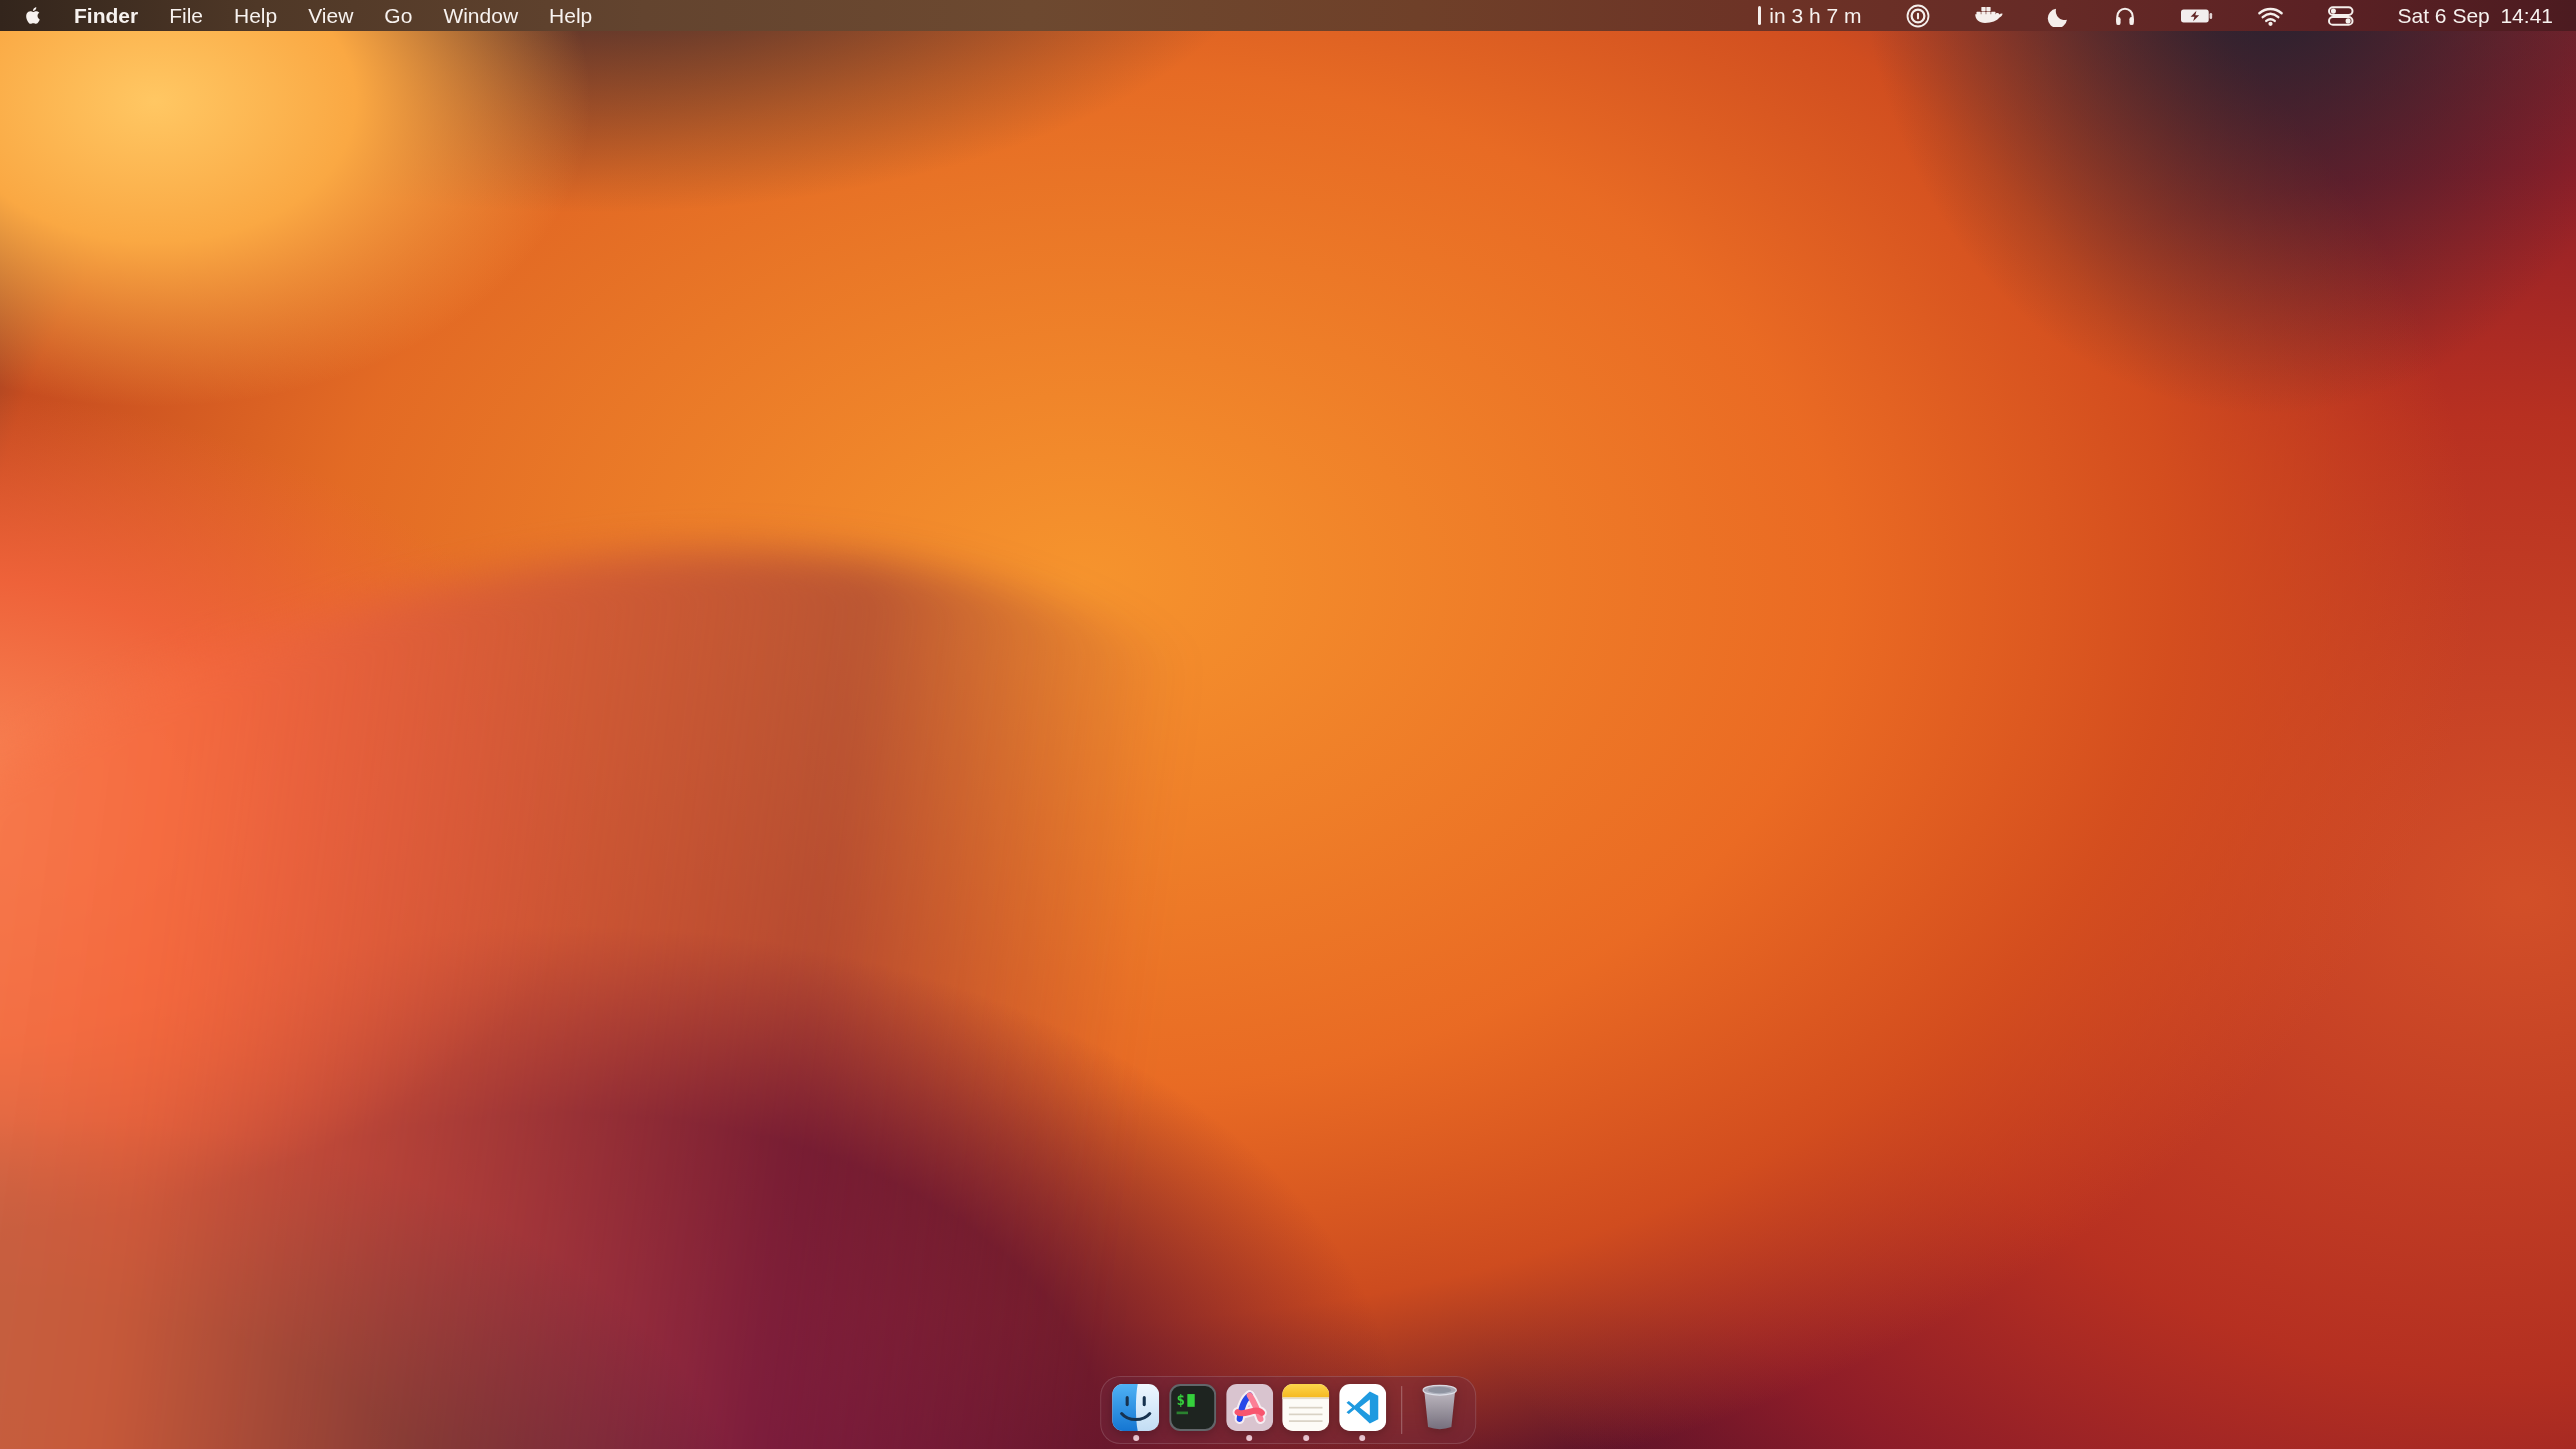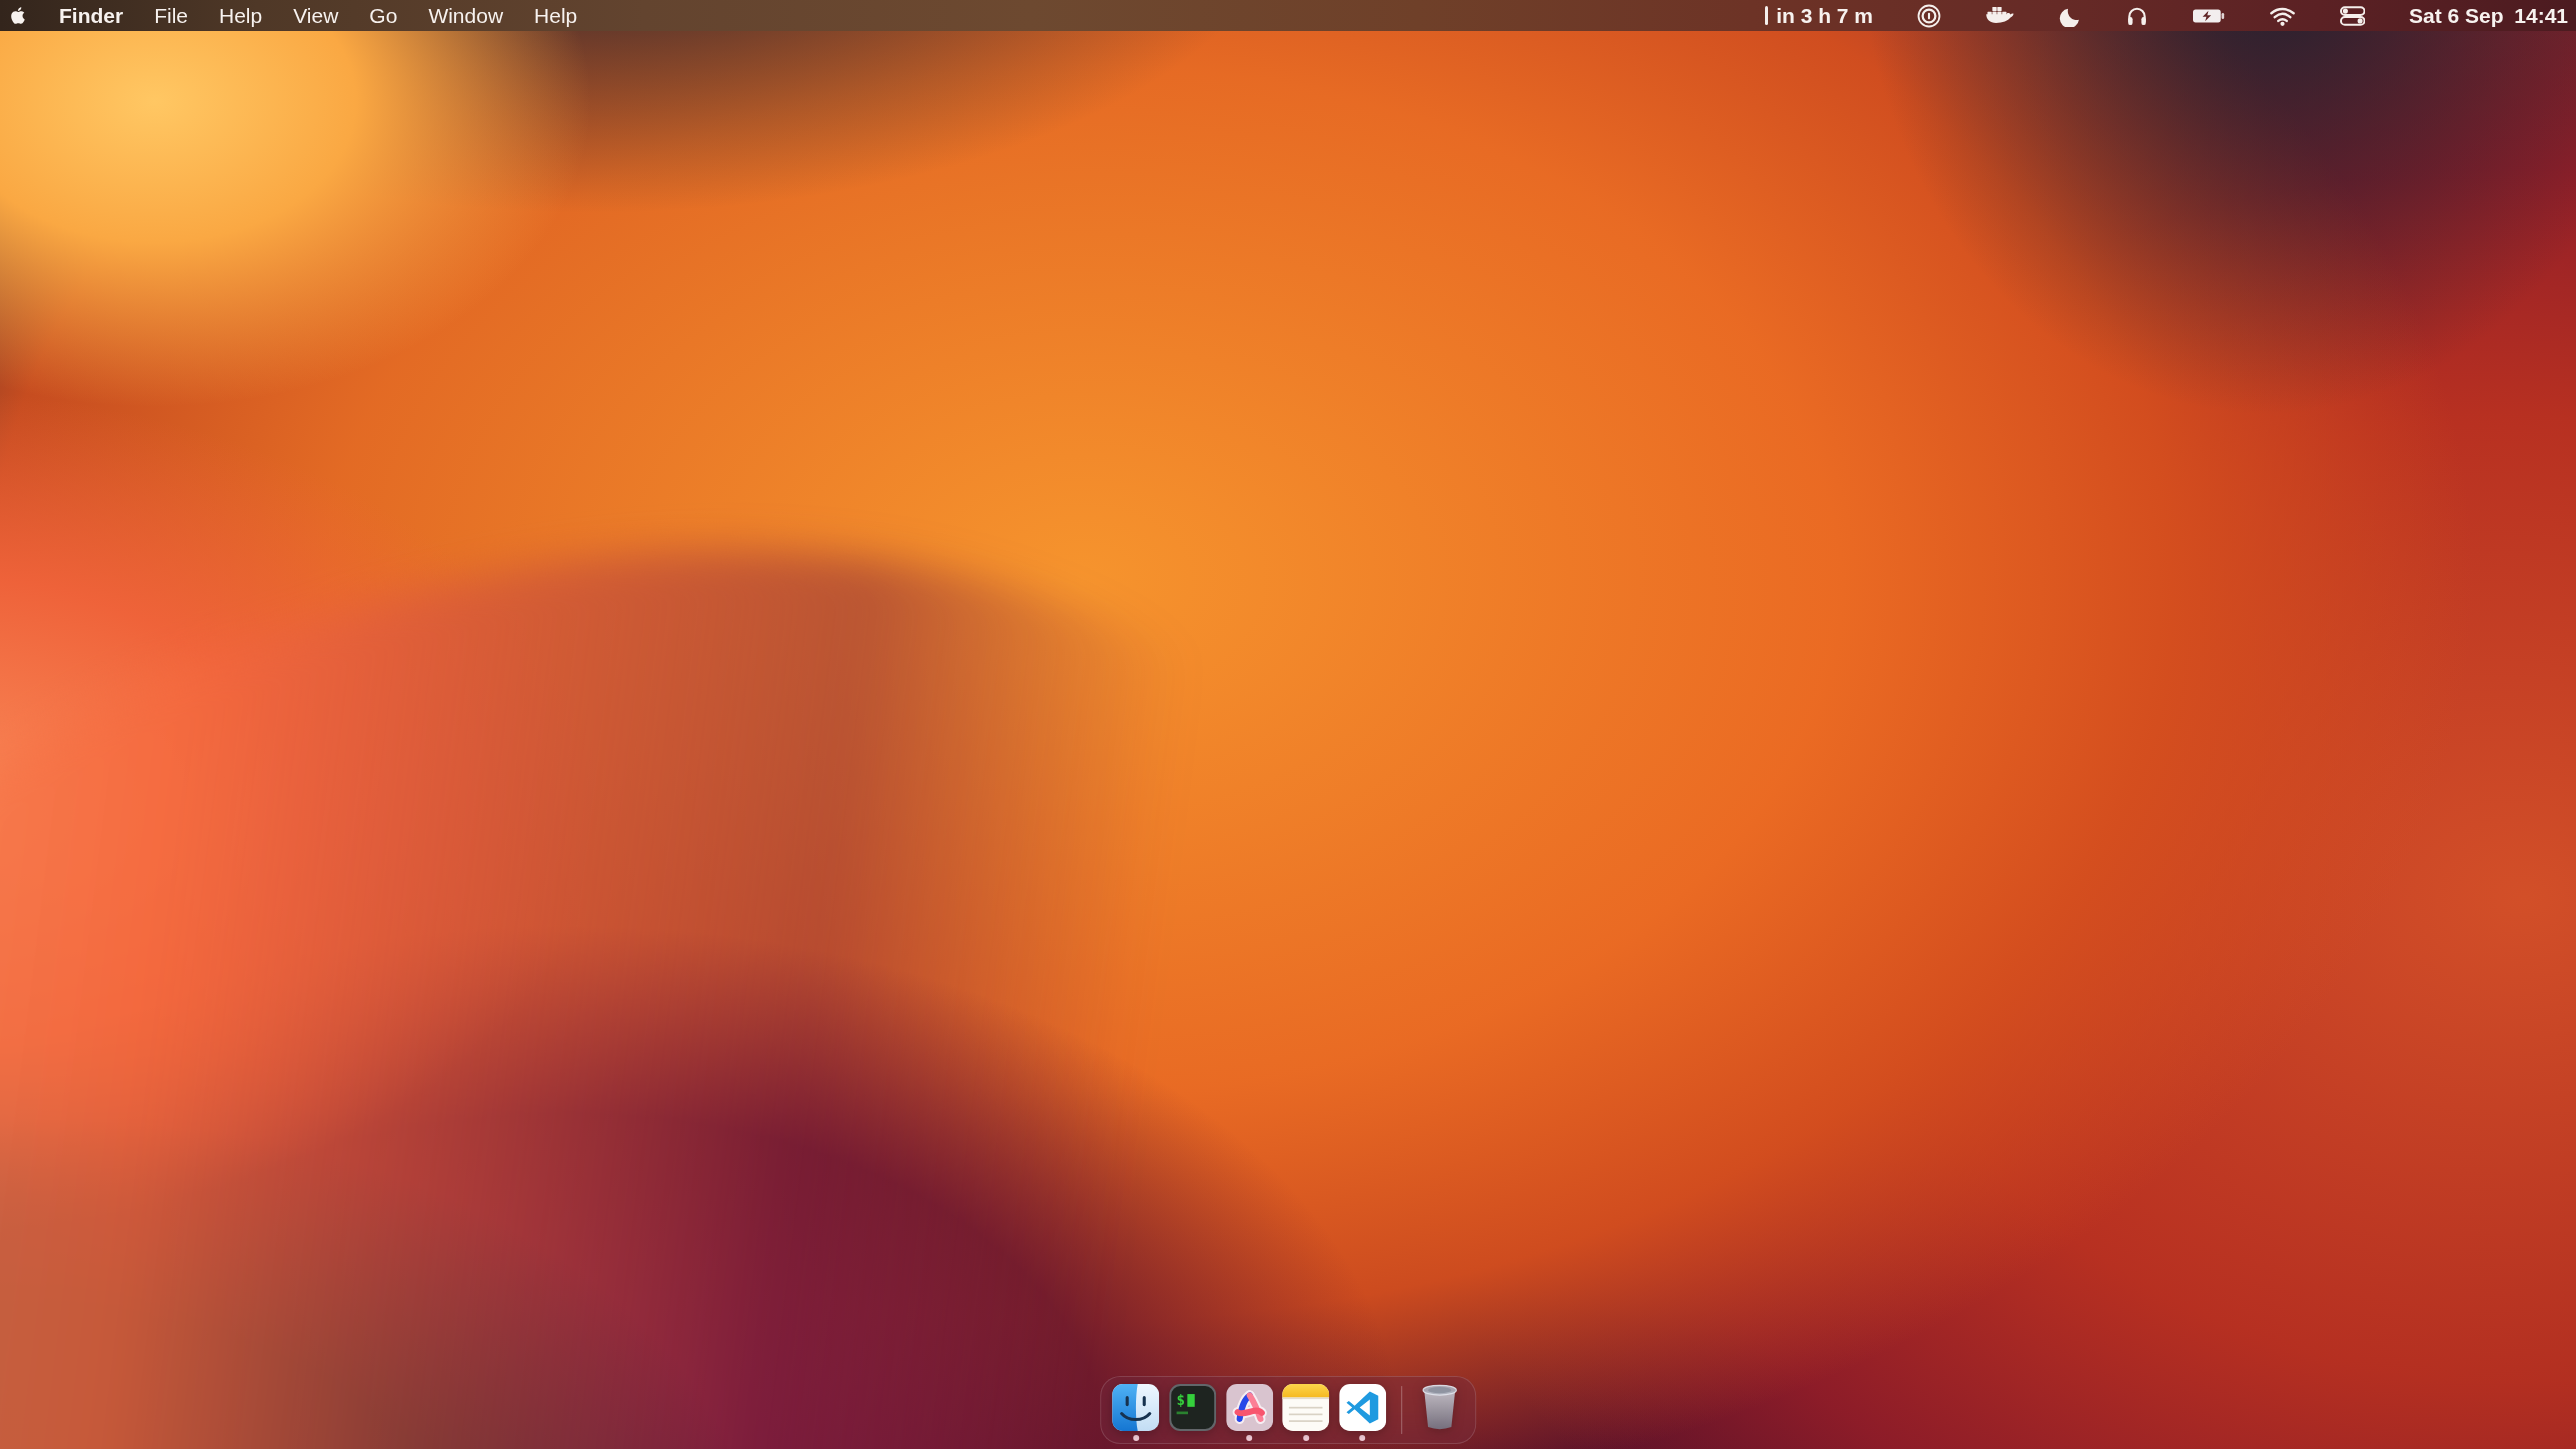--- a/index.html
+++ b/index.html
@@ -28,7 +28,7 @@
   
   .menu-bar{position:absolute;top:0;left:0;right:0;height:31px;
     display:flex;align-items:center;justify-content:space-between;
-    padding:0 8px;box-sizing:border-box;color:#f7f2ef;font-size:21px;
+    padding:0 23px;box-sizing:border-box;color:#f7f2ef;font-size:21px;
     background:linear-gradient(90deg,#33251c 0%,#4f3827 10%,#63442f 25%,#6d4930 40%,#6f4029 55%,#6d3326 68%,#662a26 80%,#5b2124 90%,#4c1b20 100%);}
   .menu-left{display:flex;align-items:center;gap:31px;}
   .menu-item{white-space:nowrap;cursor:default;}

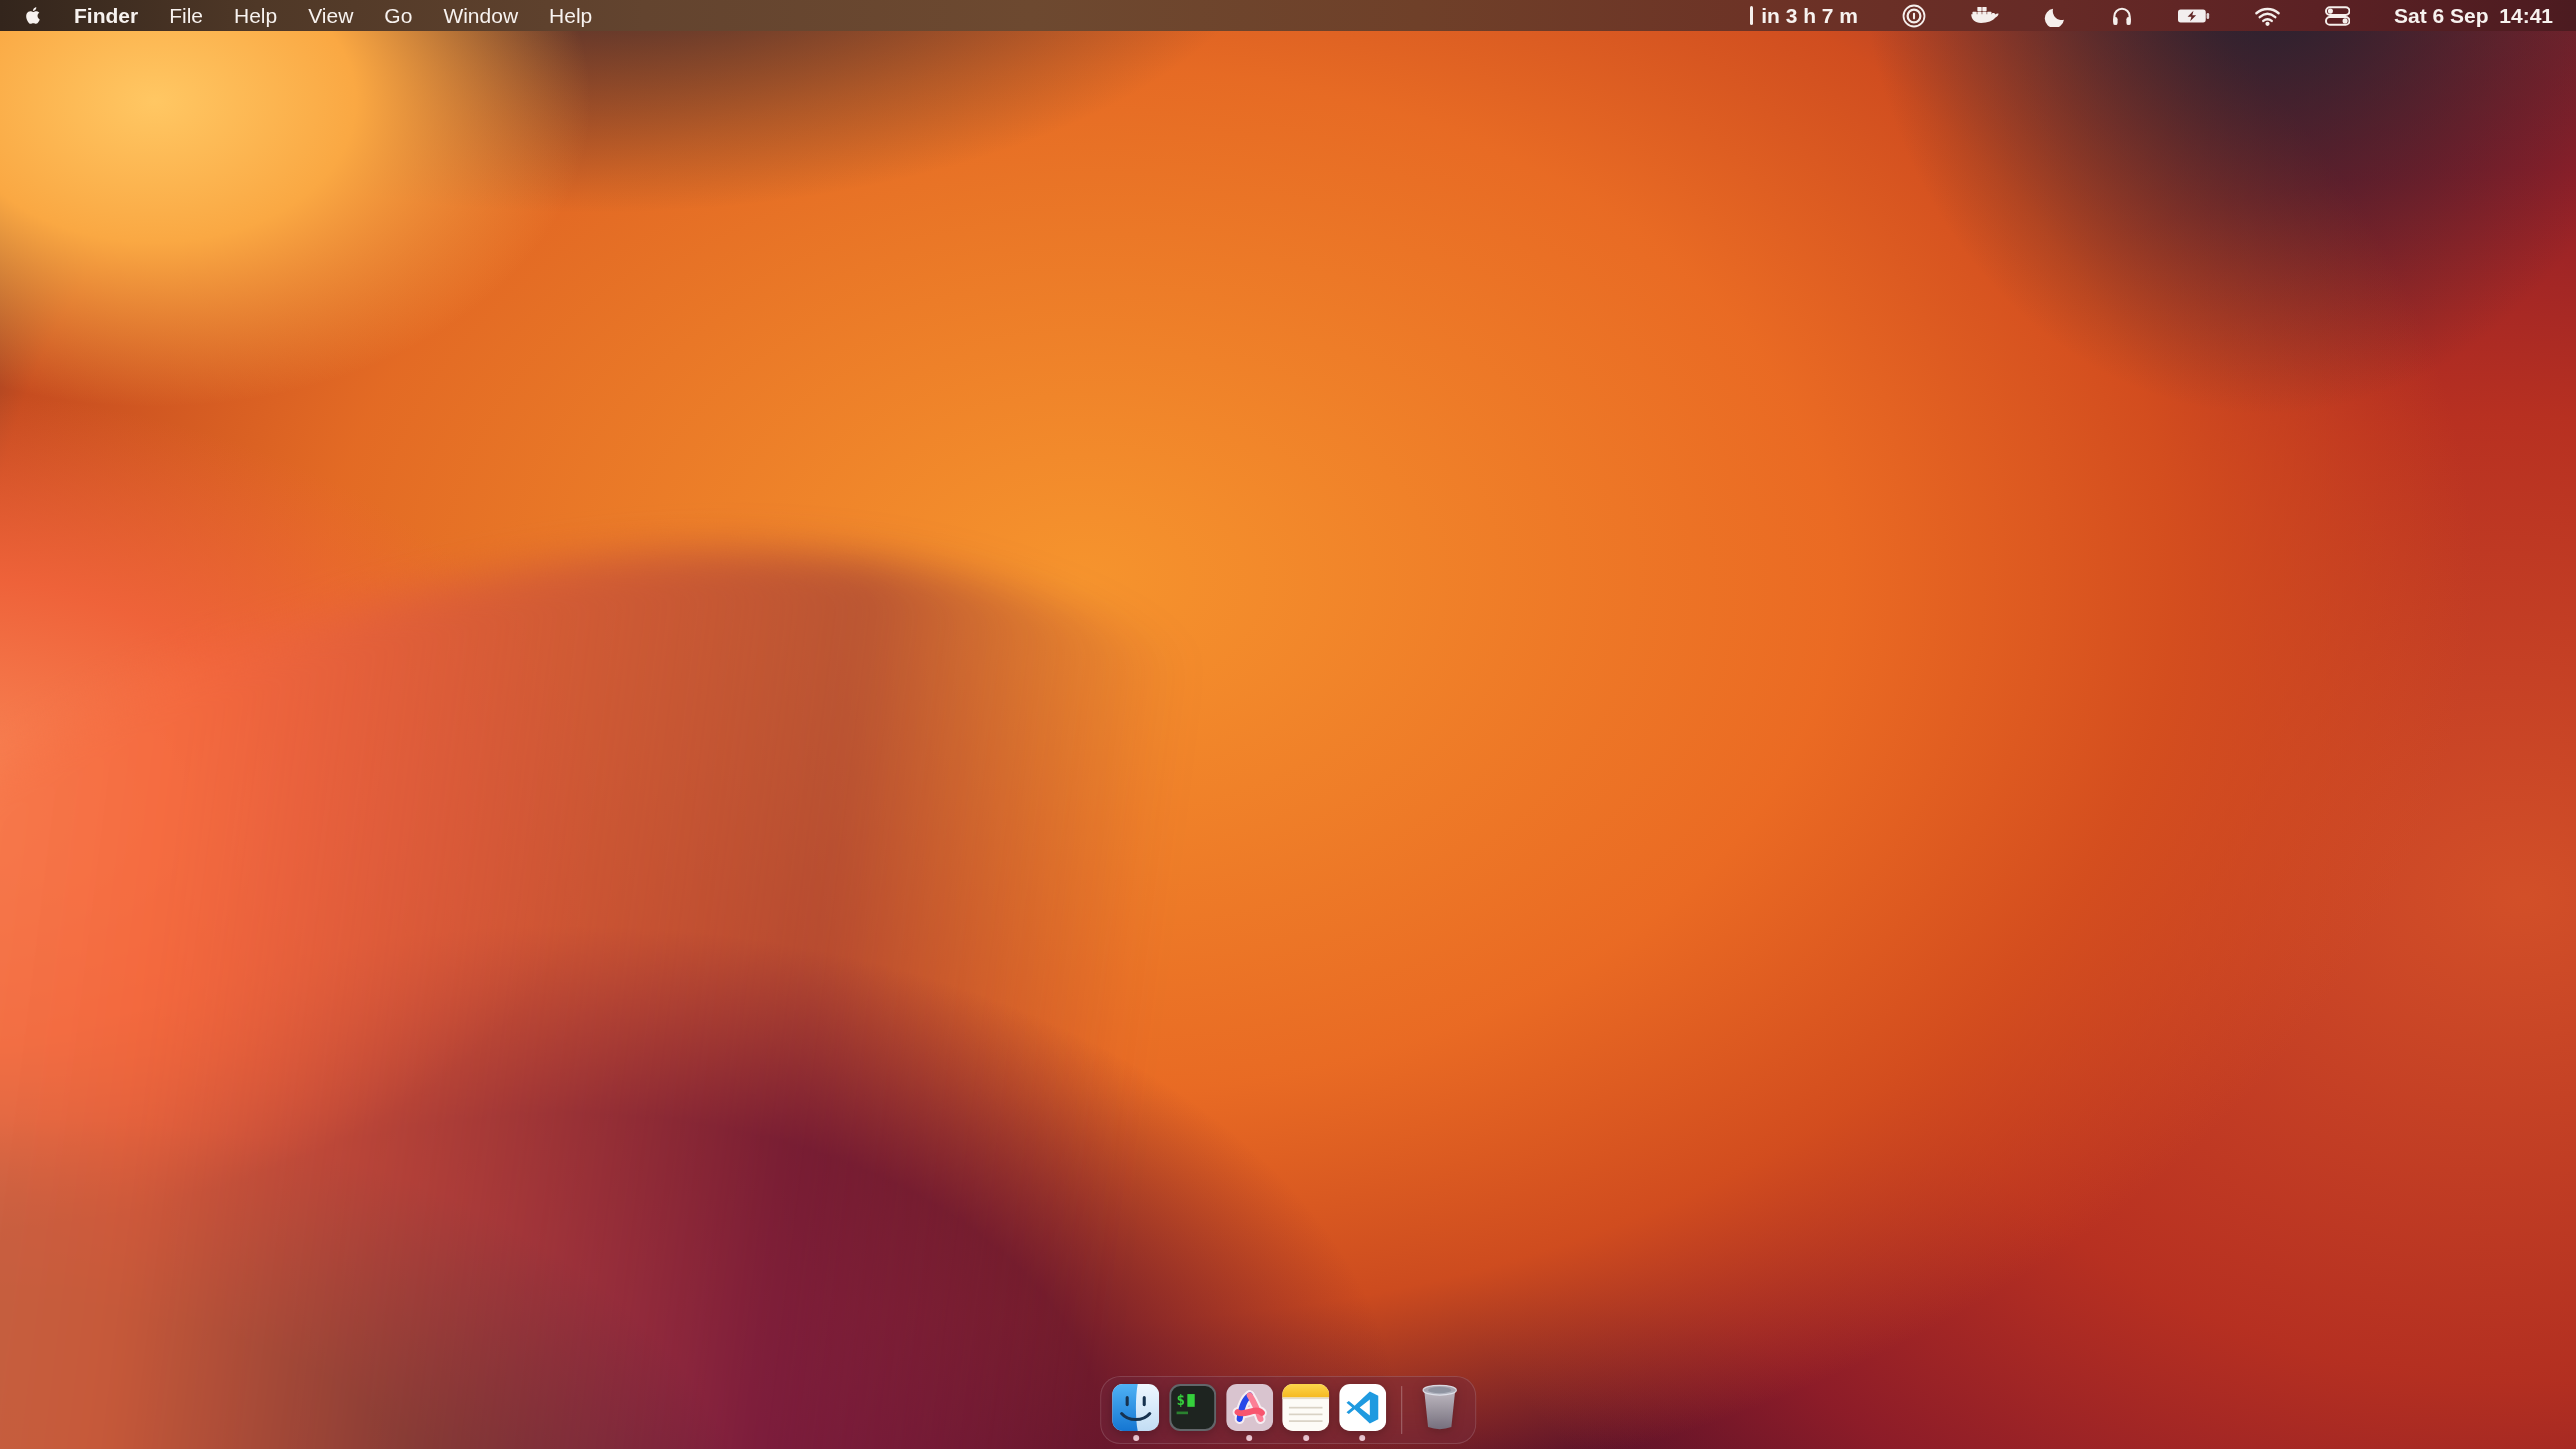--- a/index.html
+++ b/index.html
@@ -34,7 +34,7 @@
   .menu-item{white-space:nowrap;cursor:default;}
   .app-name{font-weight:700;}
   .apple-wrap{display:flex;align-items:center;}
-  .menu-right{display:flex;align-items:center;gap:44px;font-weight:bold;}
+  .menu-right{display:flex;align-items:center;gap:44px;}
   .status-item{display:flex;align-items:center;gap:8px;}
   .timer-bar{display:inline-block;width:3.4px;height:19px;border-radius:2px;background:#f5efec;}
   .clock{display:flex;align-items:center;gap:10.7px;white-space:nowrap;}

